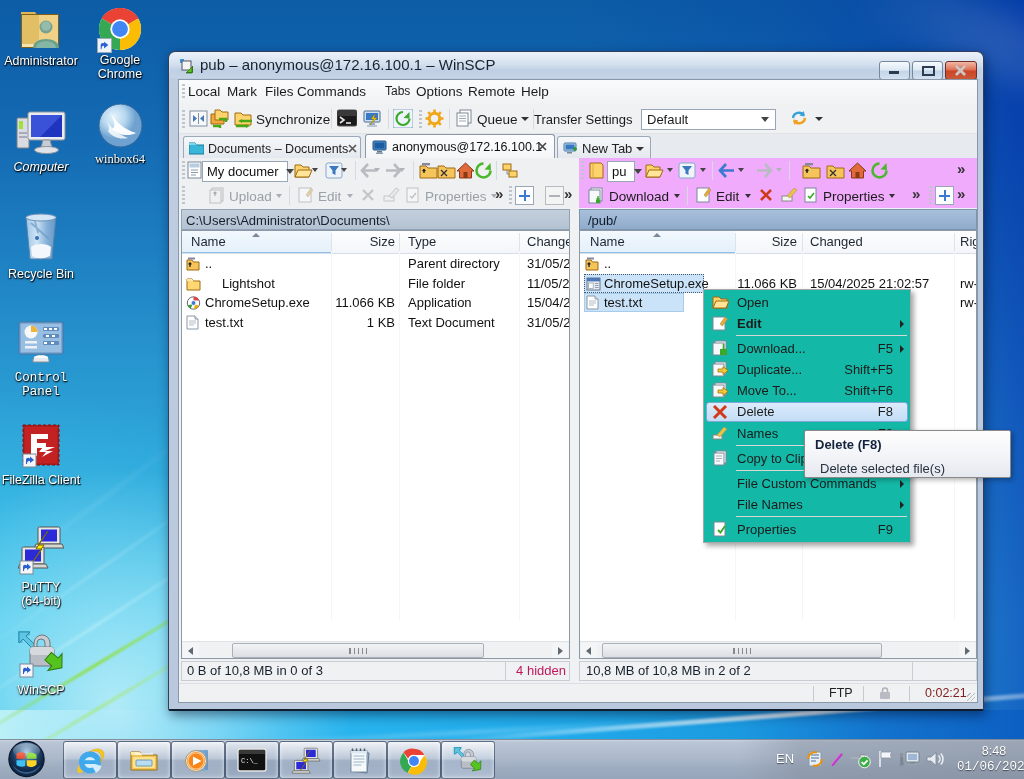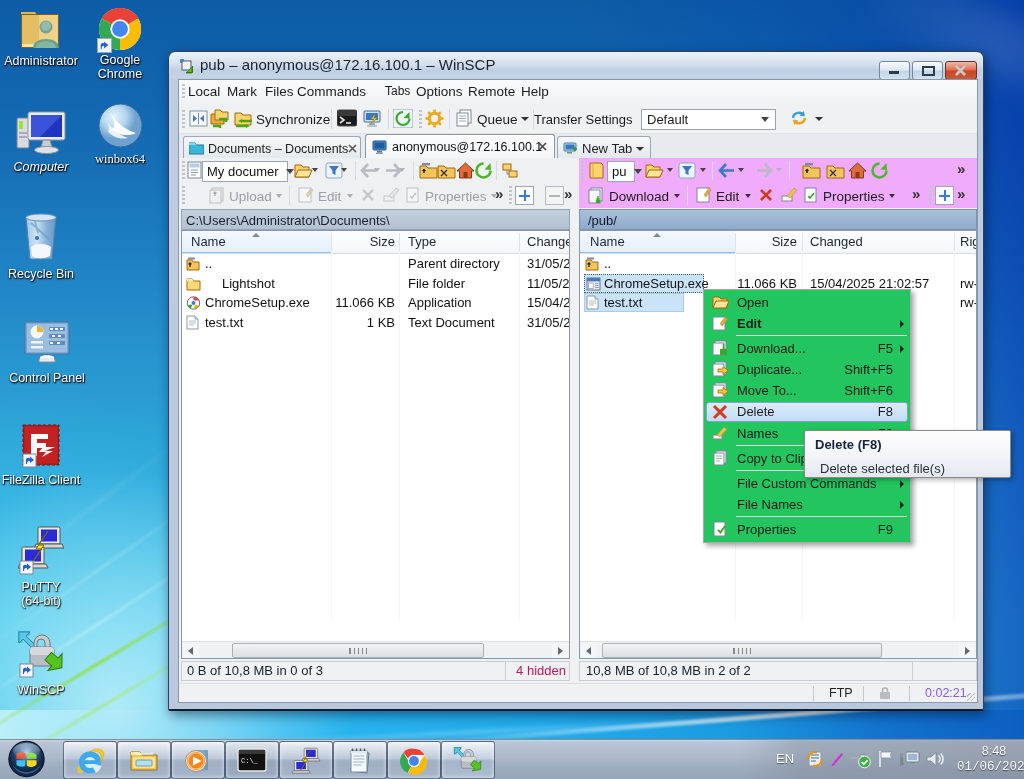--- a/index.html
+++ b/index.html
@@ -645,7 +645,7 @@
       </div>
     </div>
   </div>
-  <div class="a" style="left:703px;top:289px;width:208px;height:254px;background:#22c55e;border:1px solid #a8a8a8;box-shadow:3px 3px 5px rgba(0,0,0,.35);box-sizing:border-box;z-index:40;">
+  <div class="a" style="left:703px;top:289px;width:208px;height:254px;background:#14b8a6;border:1px solid #a8a8a8;box-shadow:3px 3px 5px rgba(0,0,0,.35);box-sizing:border-box;z-index:40;">
     <div class="mi" style="top:2px;">
       <svg width="17" height="16" viewBox="0 0 17 16">
           <path d="M1 3 L7 3 L9 5 L15 5 L15 14 L1 14 Z" fill="#ffd36c" stroke="#a06a10"></path>

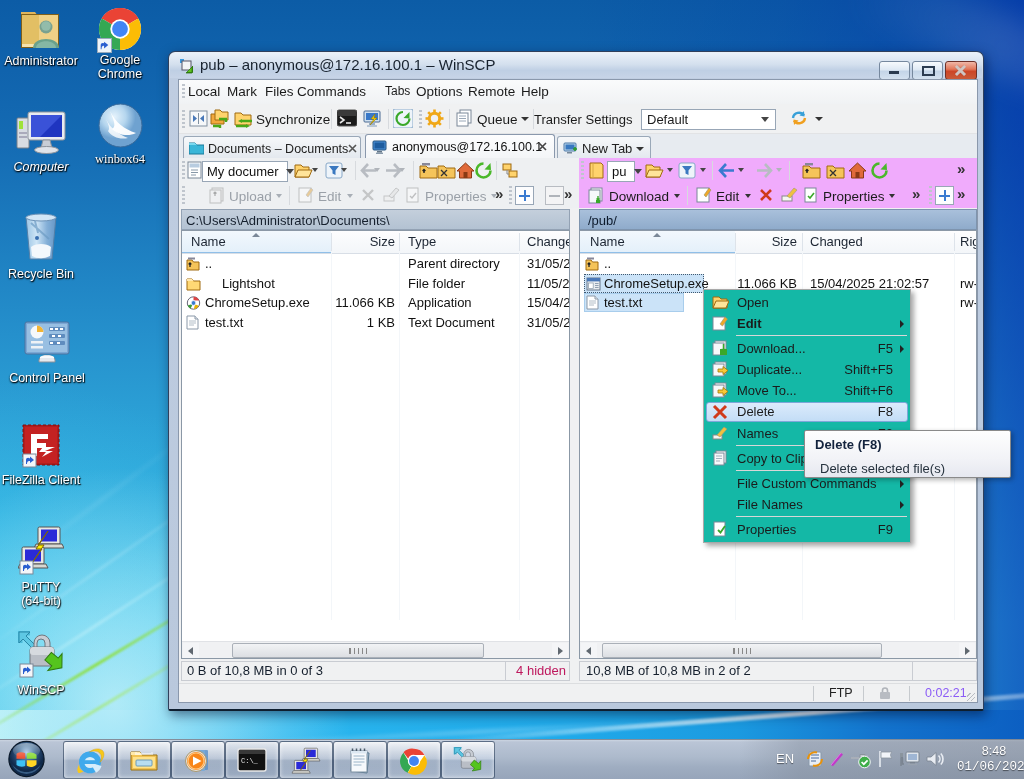--- a/index.html
+++ b/index.html
@@ -115,7 +115,7 @@
     </svg>
     <div style="margin-top:6px;">Recycle Bin</div>
   </div>
-  <div class="di" style="left:8px;top:320px;">
+  <div class="di" style="left:2px;top:320px;font-family:Liberation Mono, monospace;">
     <svg width="50" height="46" viewBox="0 0 50 46">
       <rect x="3" y="2" width="44" height="32" rx="2" fill="#7ba7d4" stroke="#4a72a0"></rect>
       <rect x="5" y="4" width="40" height="28" fill="#98bfe2"></rect>

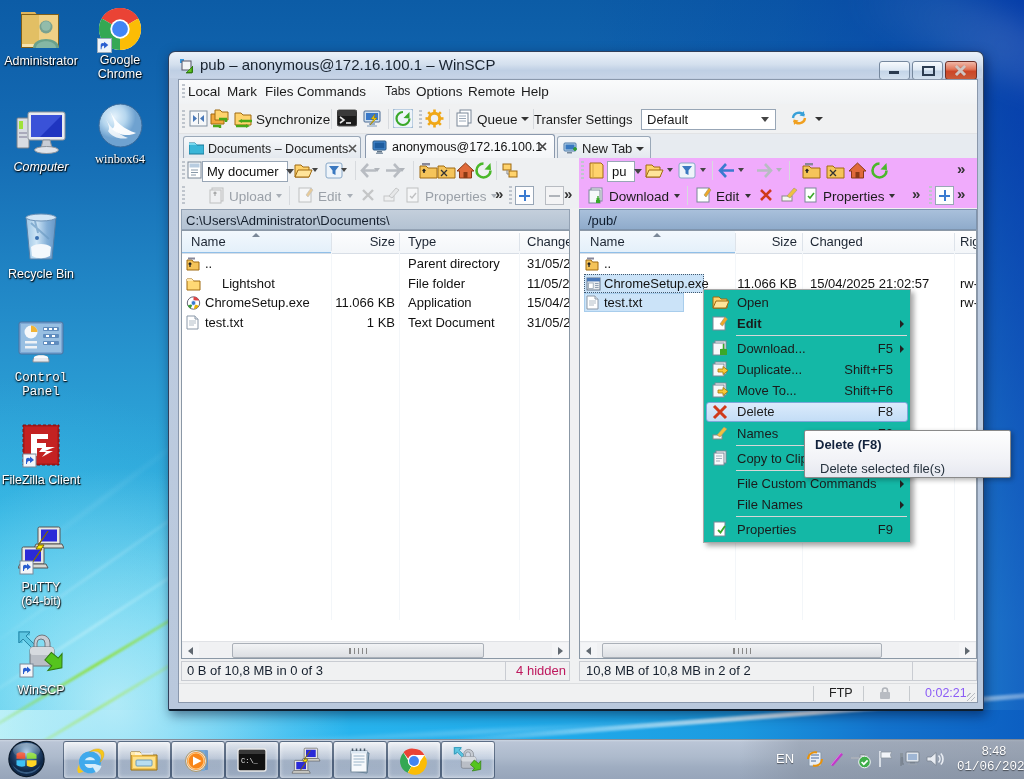--- a/index.html
+++ b/index.html
@@ -640,7 +640,7 @@
             <path d="M3.5 5 L3.5 3.5 a2.5 2.5 0 0 1 5 0 L8.5 5" stroke="#b0b4ba" stroke-width="1.6" fill="none"></path>
           </svg>
         <div class="vl" style="left:730px;top:2px;height:15px;background:#c6cace;"></div>
-        <div class="tx" style="left:746px;top:2px;font-size:12.5px;color:#8b5cf6;">0:02:21</div>
+        <div class="tx" style="left:746px;top:2px;font-size:12.5px;color:#7f1d1d;">0:02:21</div>
         <div class="a" style="left:788px;top:9px;width:8px;height:8px;background:repeating-linear-gradient(135deg,rgba(0,0,0,0) 0 2px,#b8bcc2 2px 3px);"></div>
       </div>
     </div>

